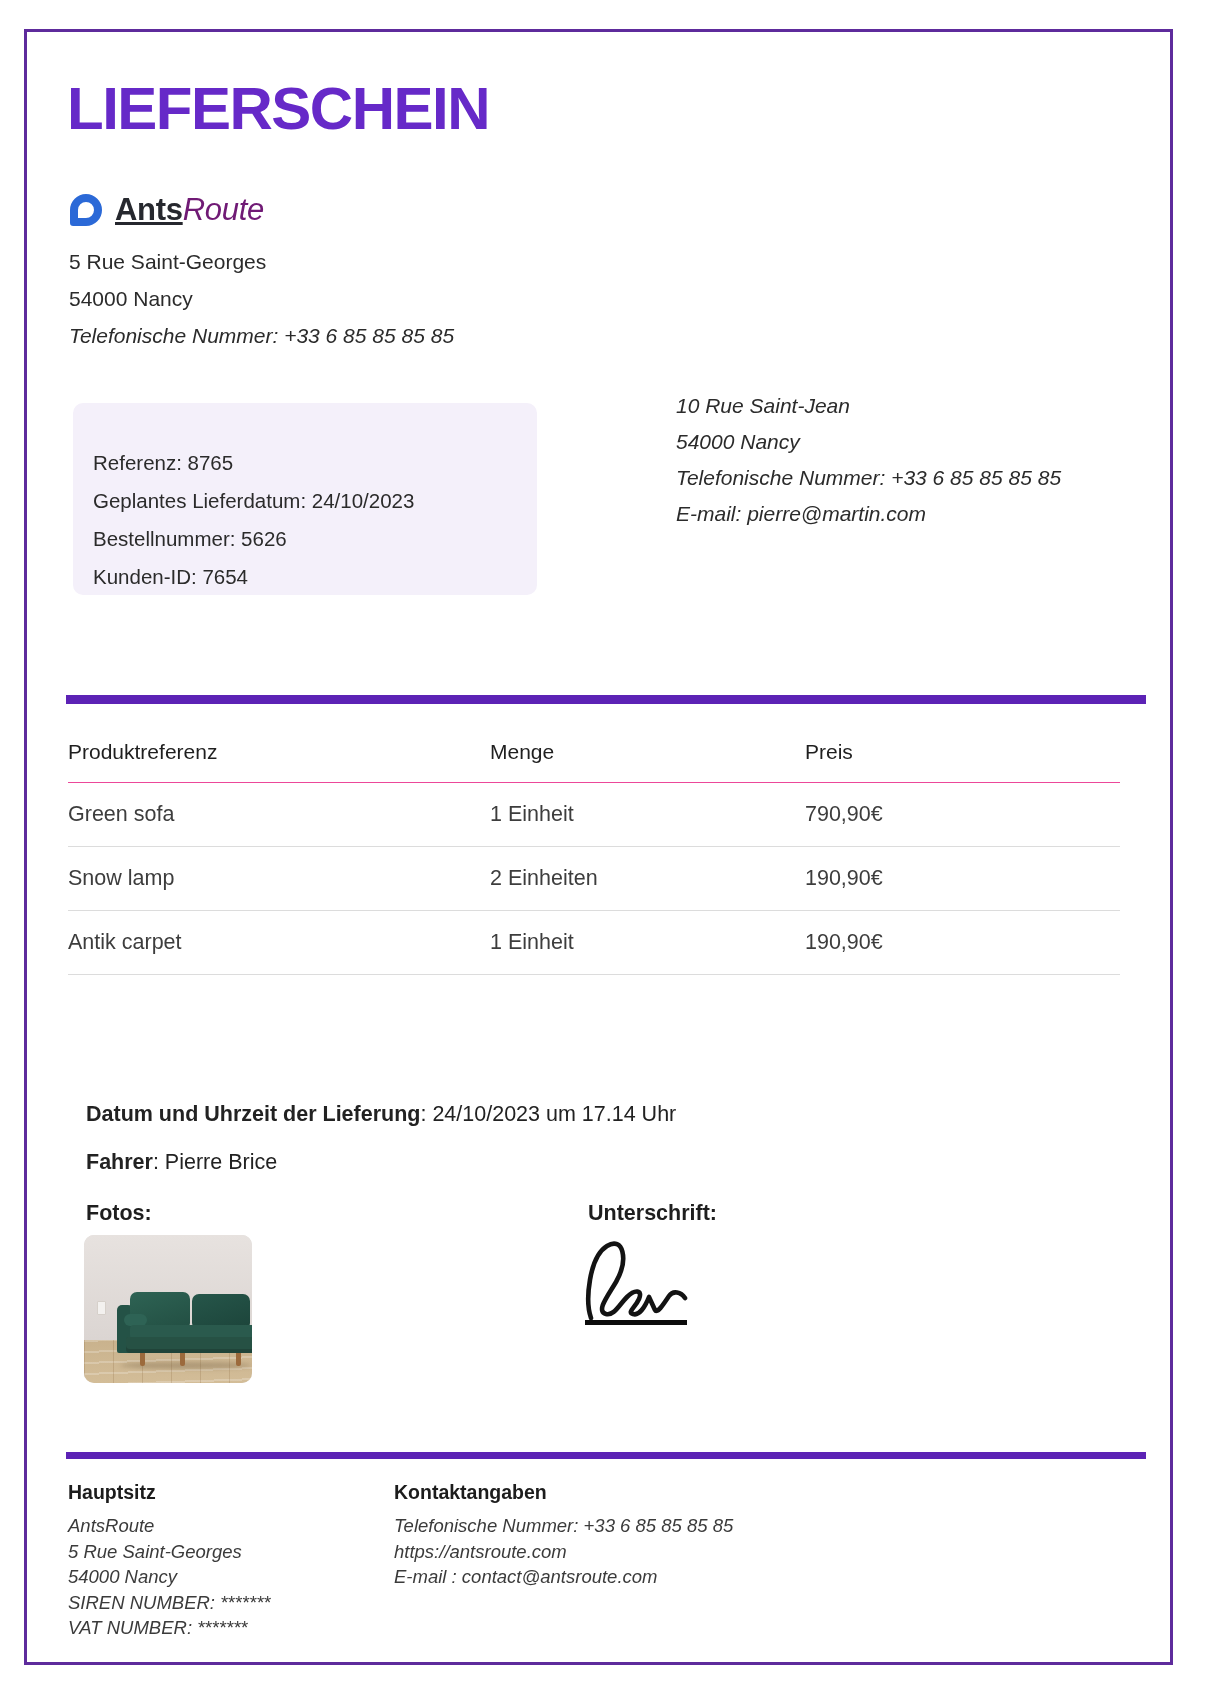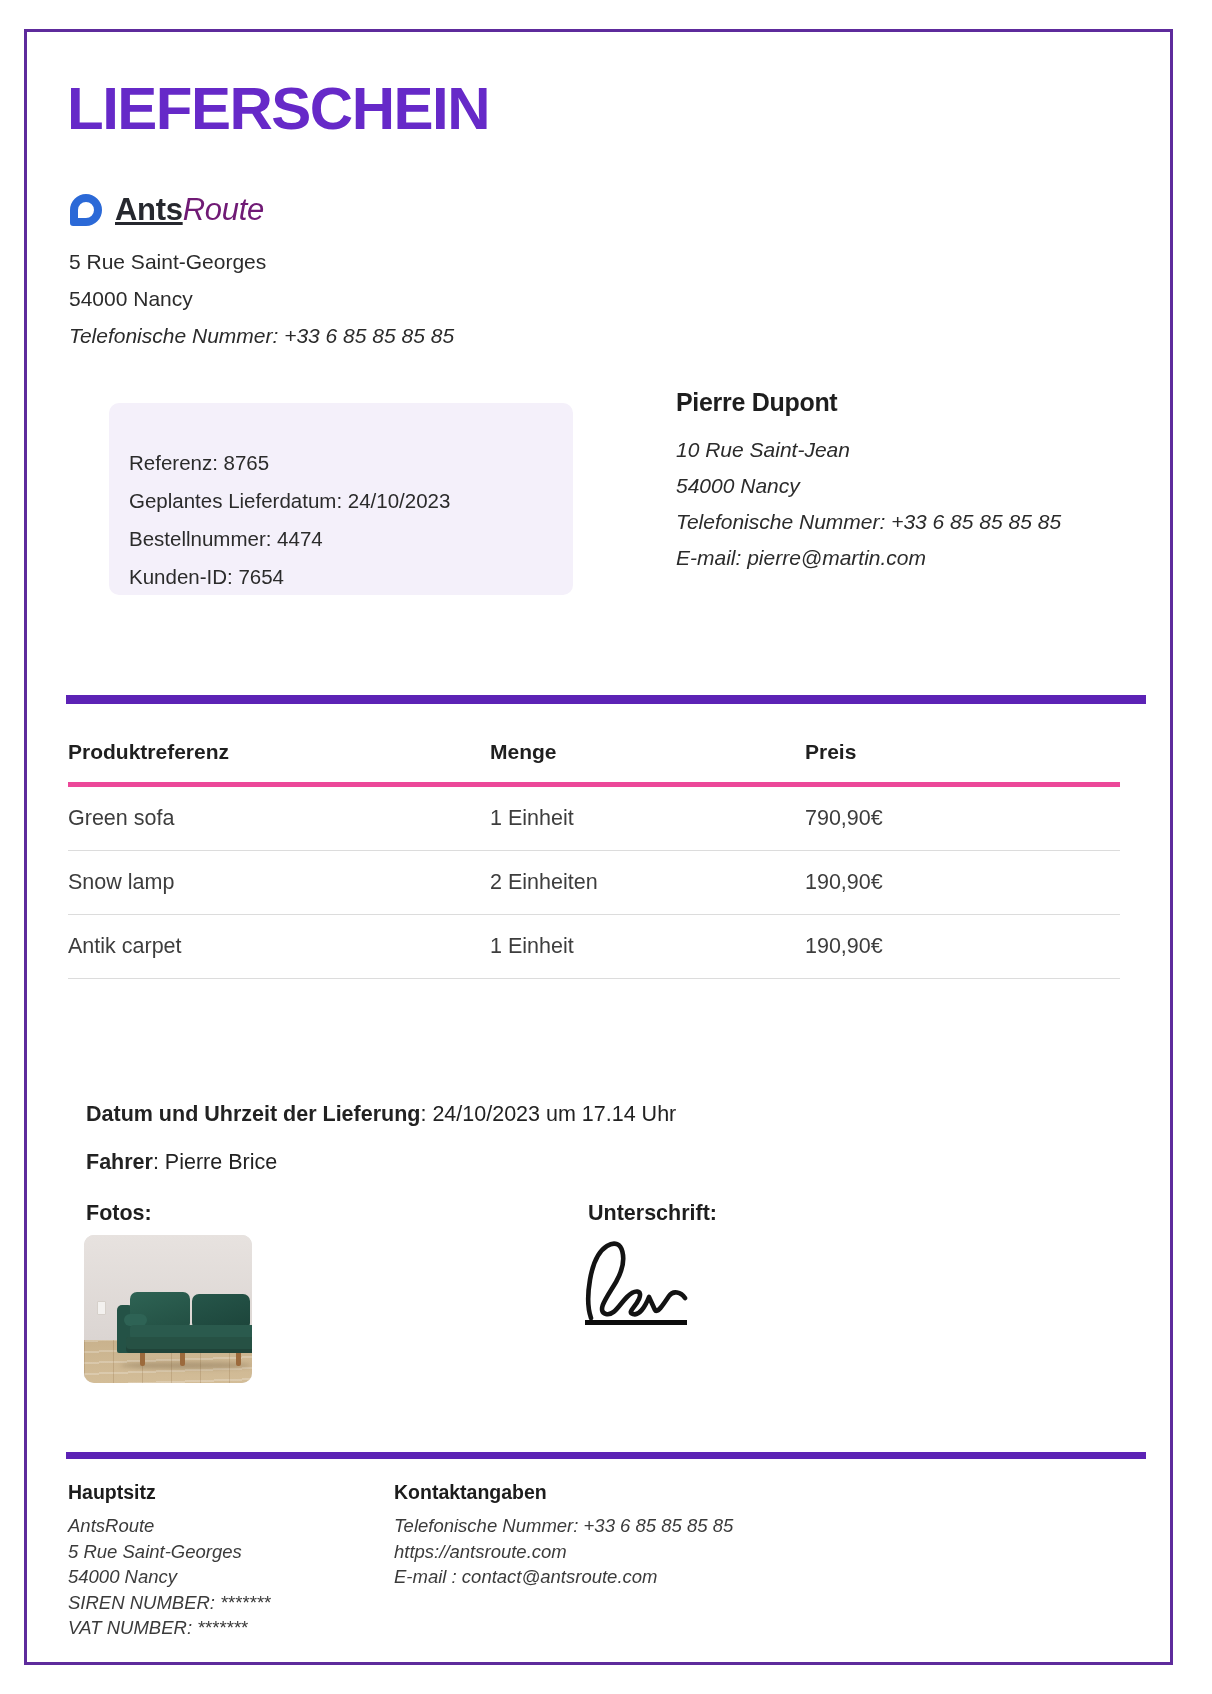--- a/index.html
+++ b/index.html
@@ -109,7 +109,6 @@
   </div>
 
   <div class="customer">
-    <div class="customer-name">Pierre Dupont</div>
     <div class="line">10 Rue Saint-Jean</div>
     <div class="line">54000 Nancy</div>
     <div class="line italic">Telefonische Nummer: +33 6 85 85 85 85</div>

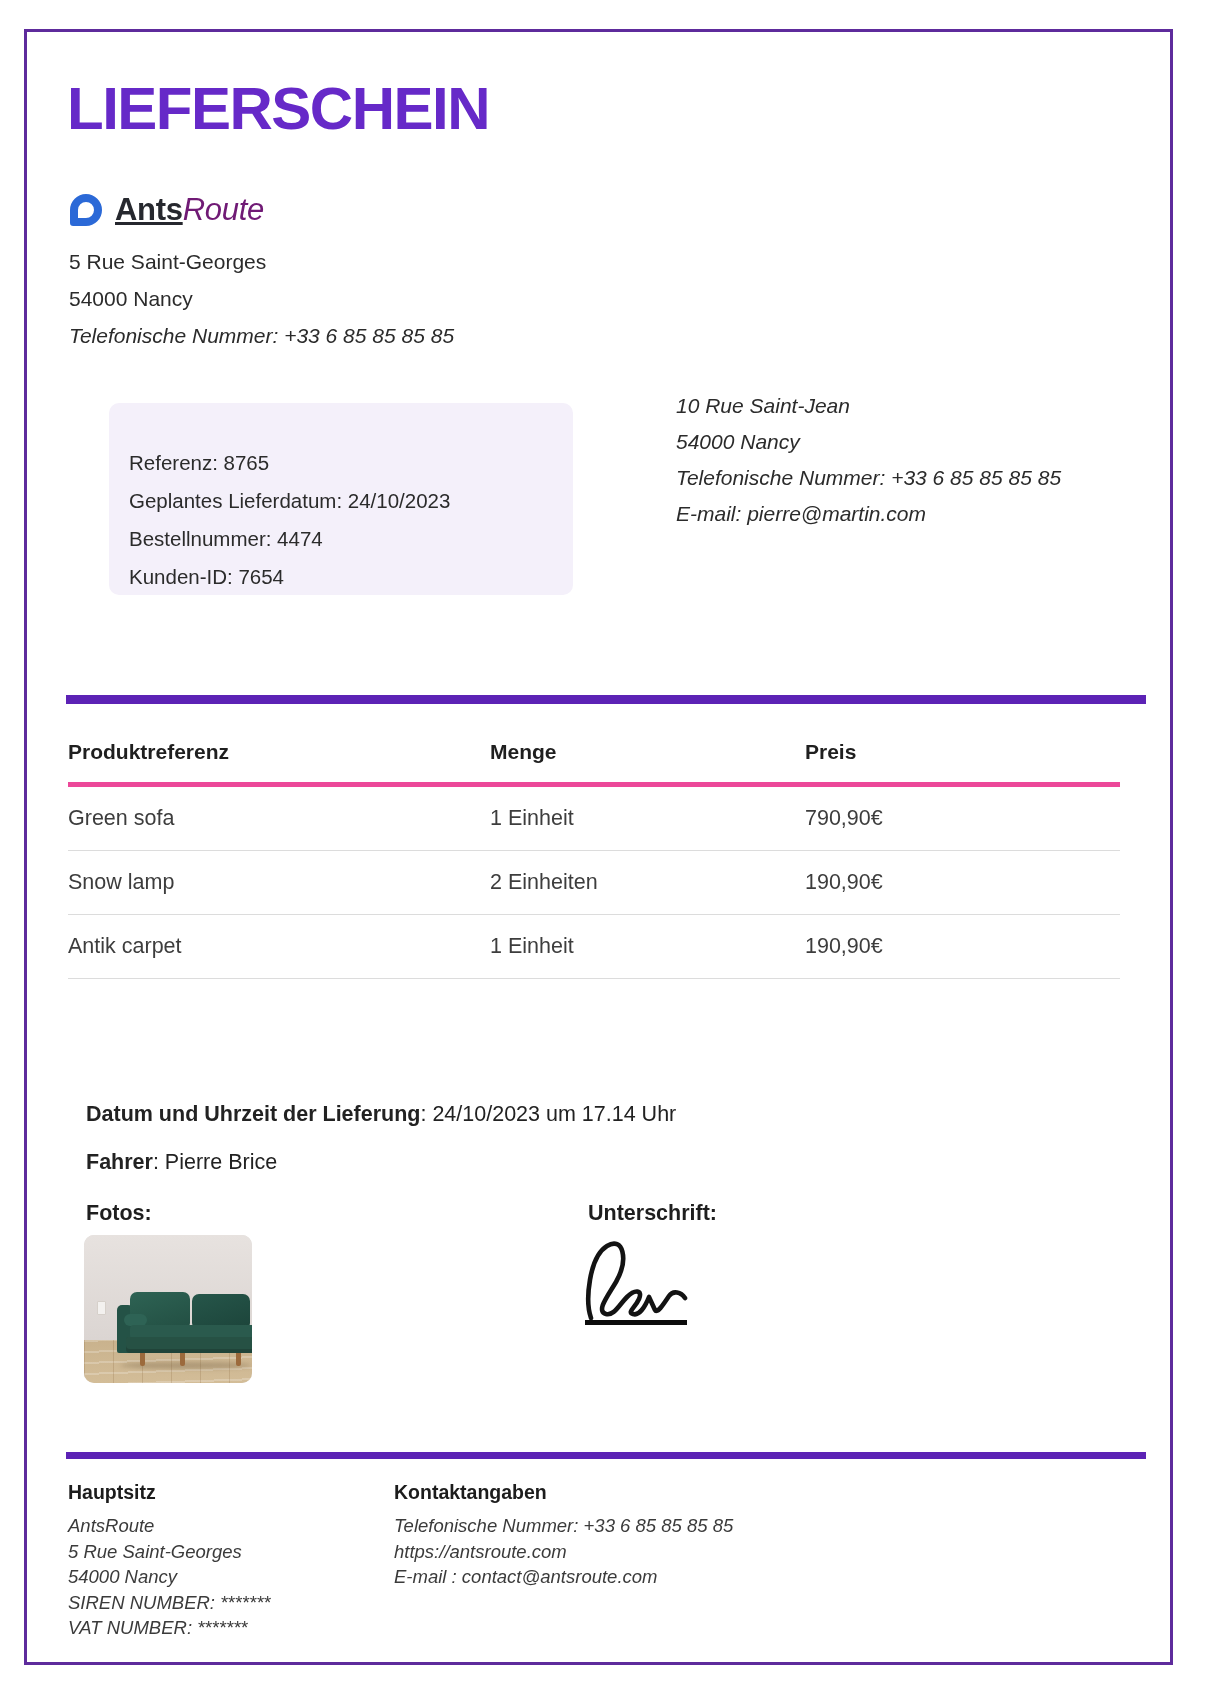--- a/index.html
+++ b/index.html
@@ -32,7 +32,7 @@
   .order-box{
     position:absolute;left:73px;top:403px;width:464px;height:192px;box-sizing:border-box;
     background:#f4f0fa;border-radius:10px;padding:41px 10px 0 20px;
-    font-size:20.5px;line-height:38px;color:#2b2b2b;margin-left:36px;
+    font-size:20.5px;line-height:38px;color:#2b2b2b;
   }
   
   .customer{position:absolute;left:676px;top:388px;}

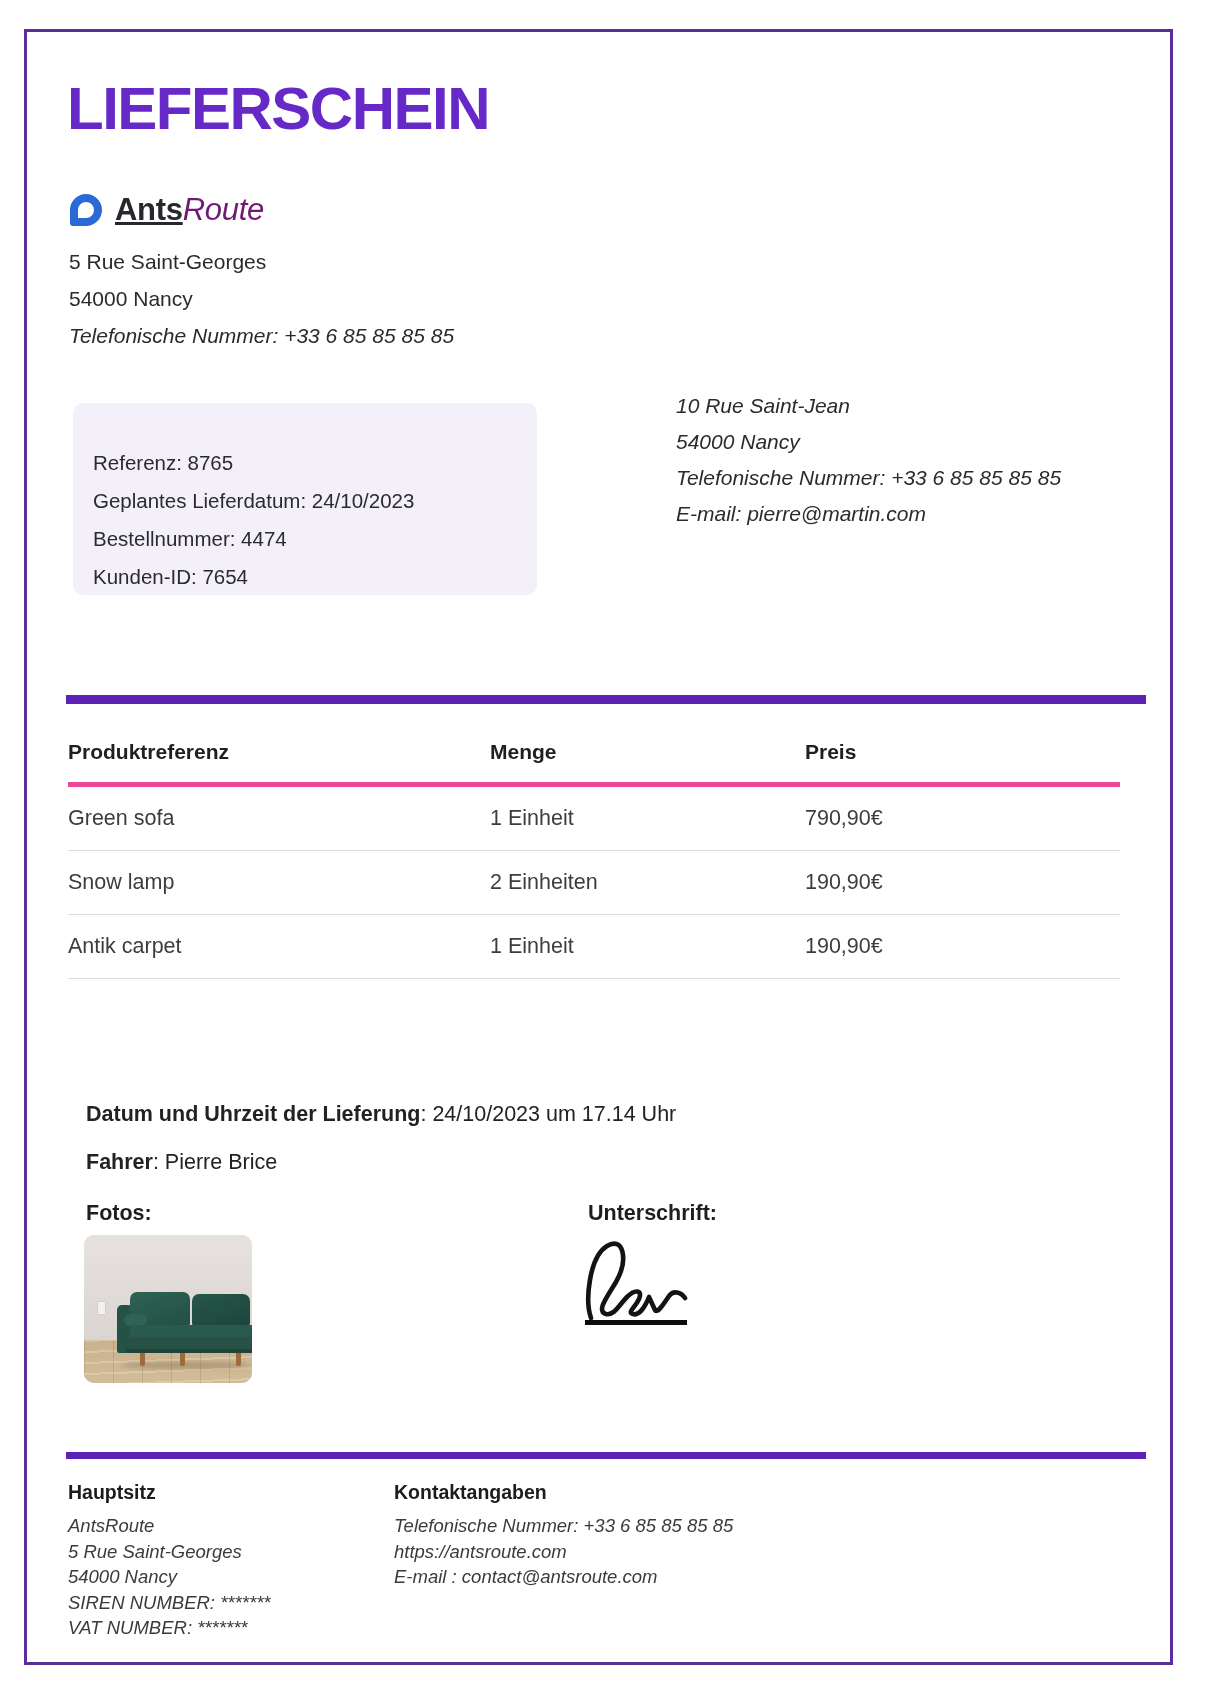--- a/index.html
+++ b/index.html
@@ -104,7 +104,7 @@
   <div class="order-box">
     <div>Referenz: 8765</div>
     <div>Geplantes Lieferdatum: 24/10/2023</div>
-    <div>Bestellnummer: 4474</div>
+    <div>Bestellnummer: 5626</div>
     <div>Kunden-ID: 7654</div>
   </div>
 

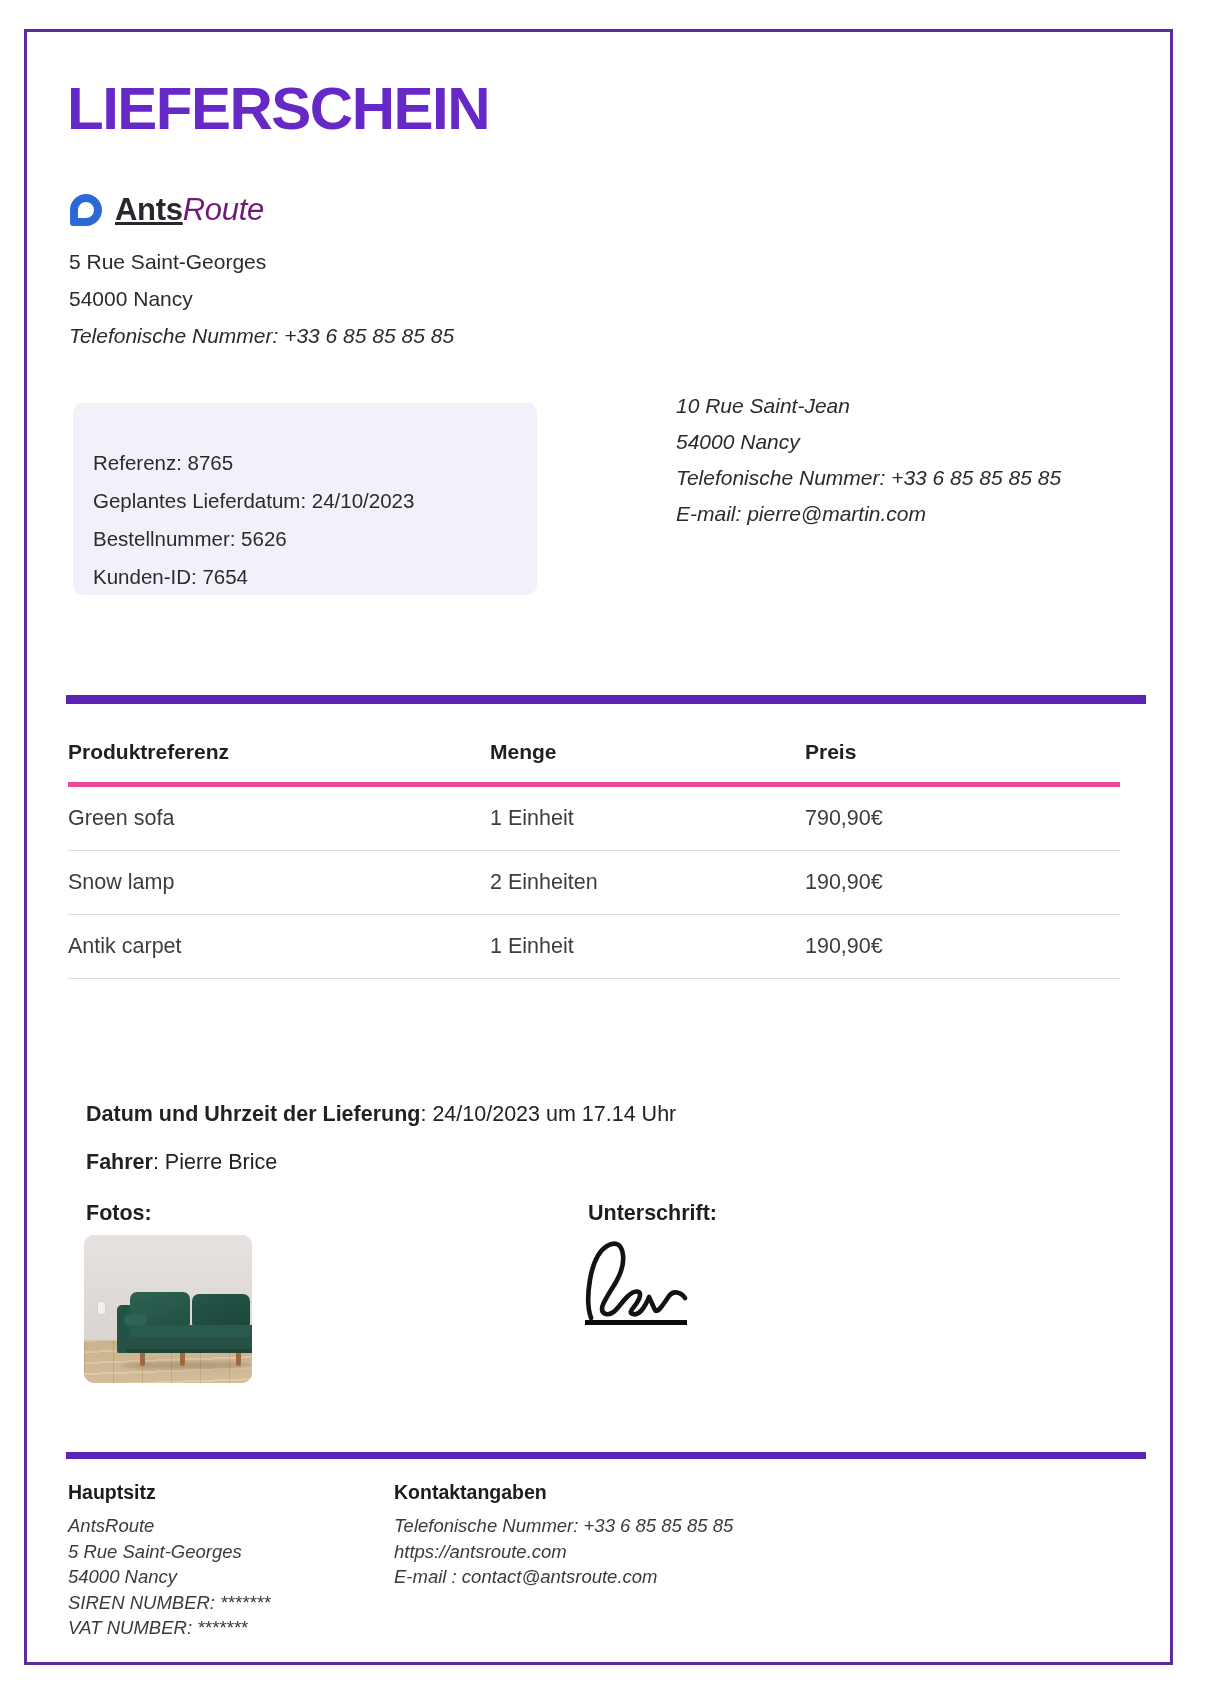--- a/index.html
+++ b/index.html
@@ -45,7 +45,7 @@
   
   .table{position:absolute;left:68px;top:726px;width:1052px;}
   .thead,.trow{display:grid;grid-template-columns:422px 315px 1fr;}
-  .thead{padding:14px 0 18px;border-bottom:5px solid #ec4899;font-weight:700;font-size:21px;color:#1f1f1f;}
+  .thead{padding:14px 0 18px;border-bottom:1px solid #ec4899;font-weight:400;font-size:21px;color:#1f1f1f;}
   .trow{padding:19px 0;border-bottom:1px solid #dcdcdc;font-size:21.5px;color:#3d3d3d;}
   
   .dl-line{position:absolute;left:86px;font-size:21.5px;color:#222222;margin-top:12px;}

